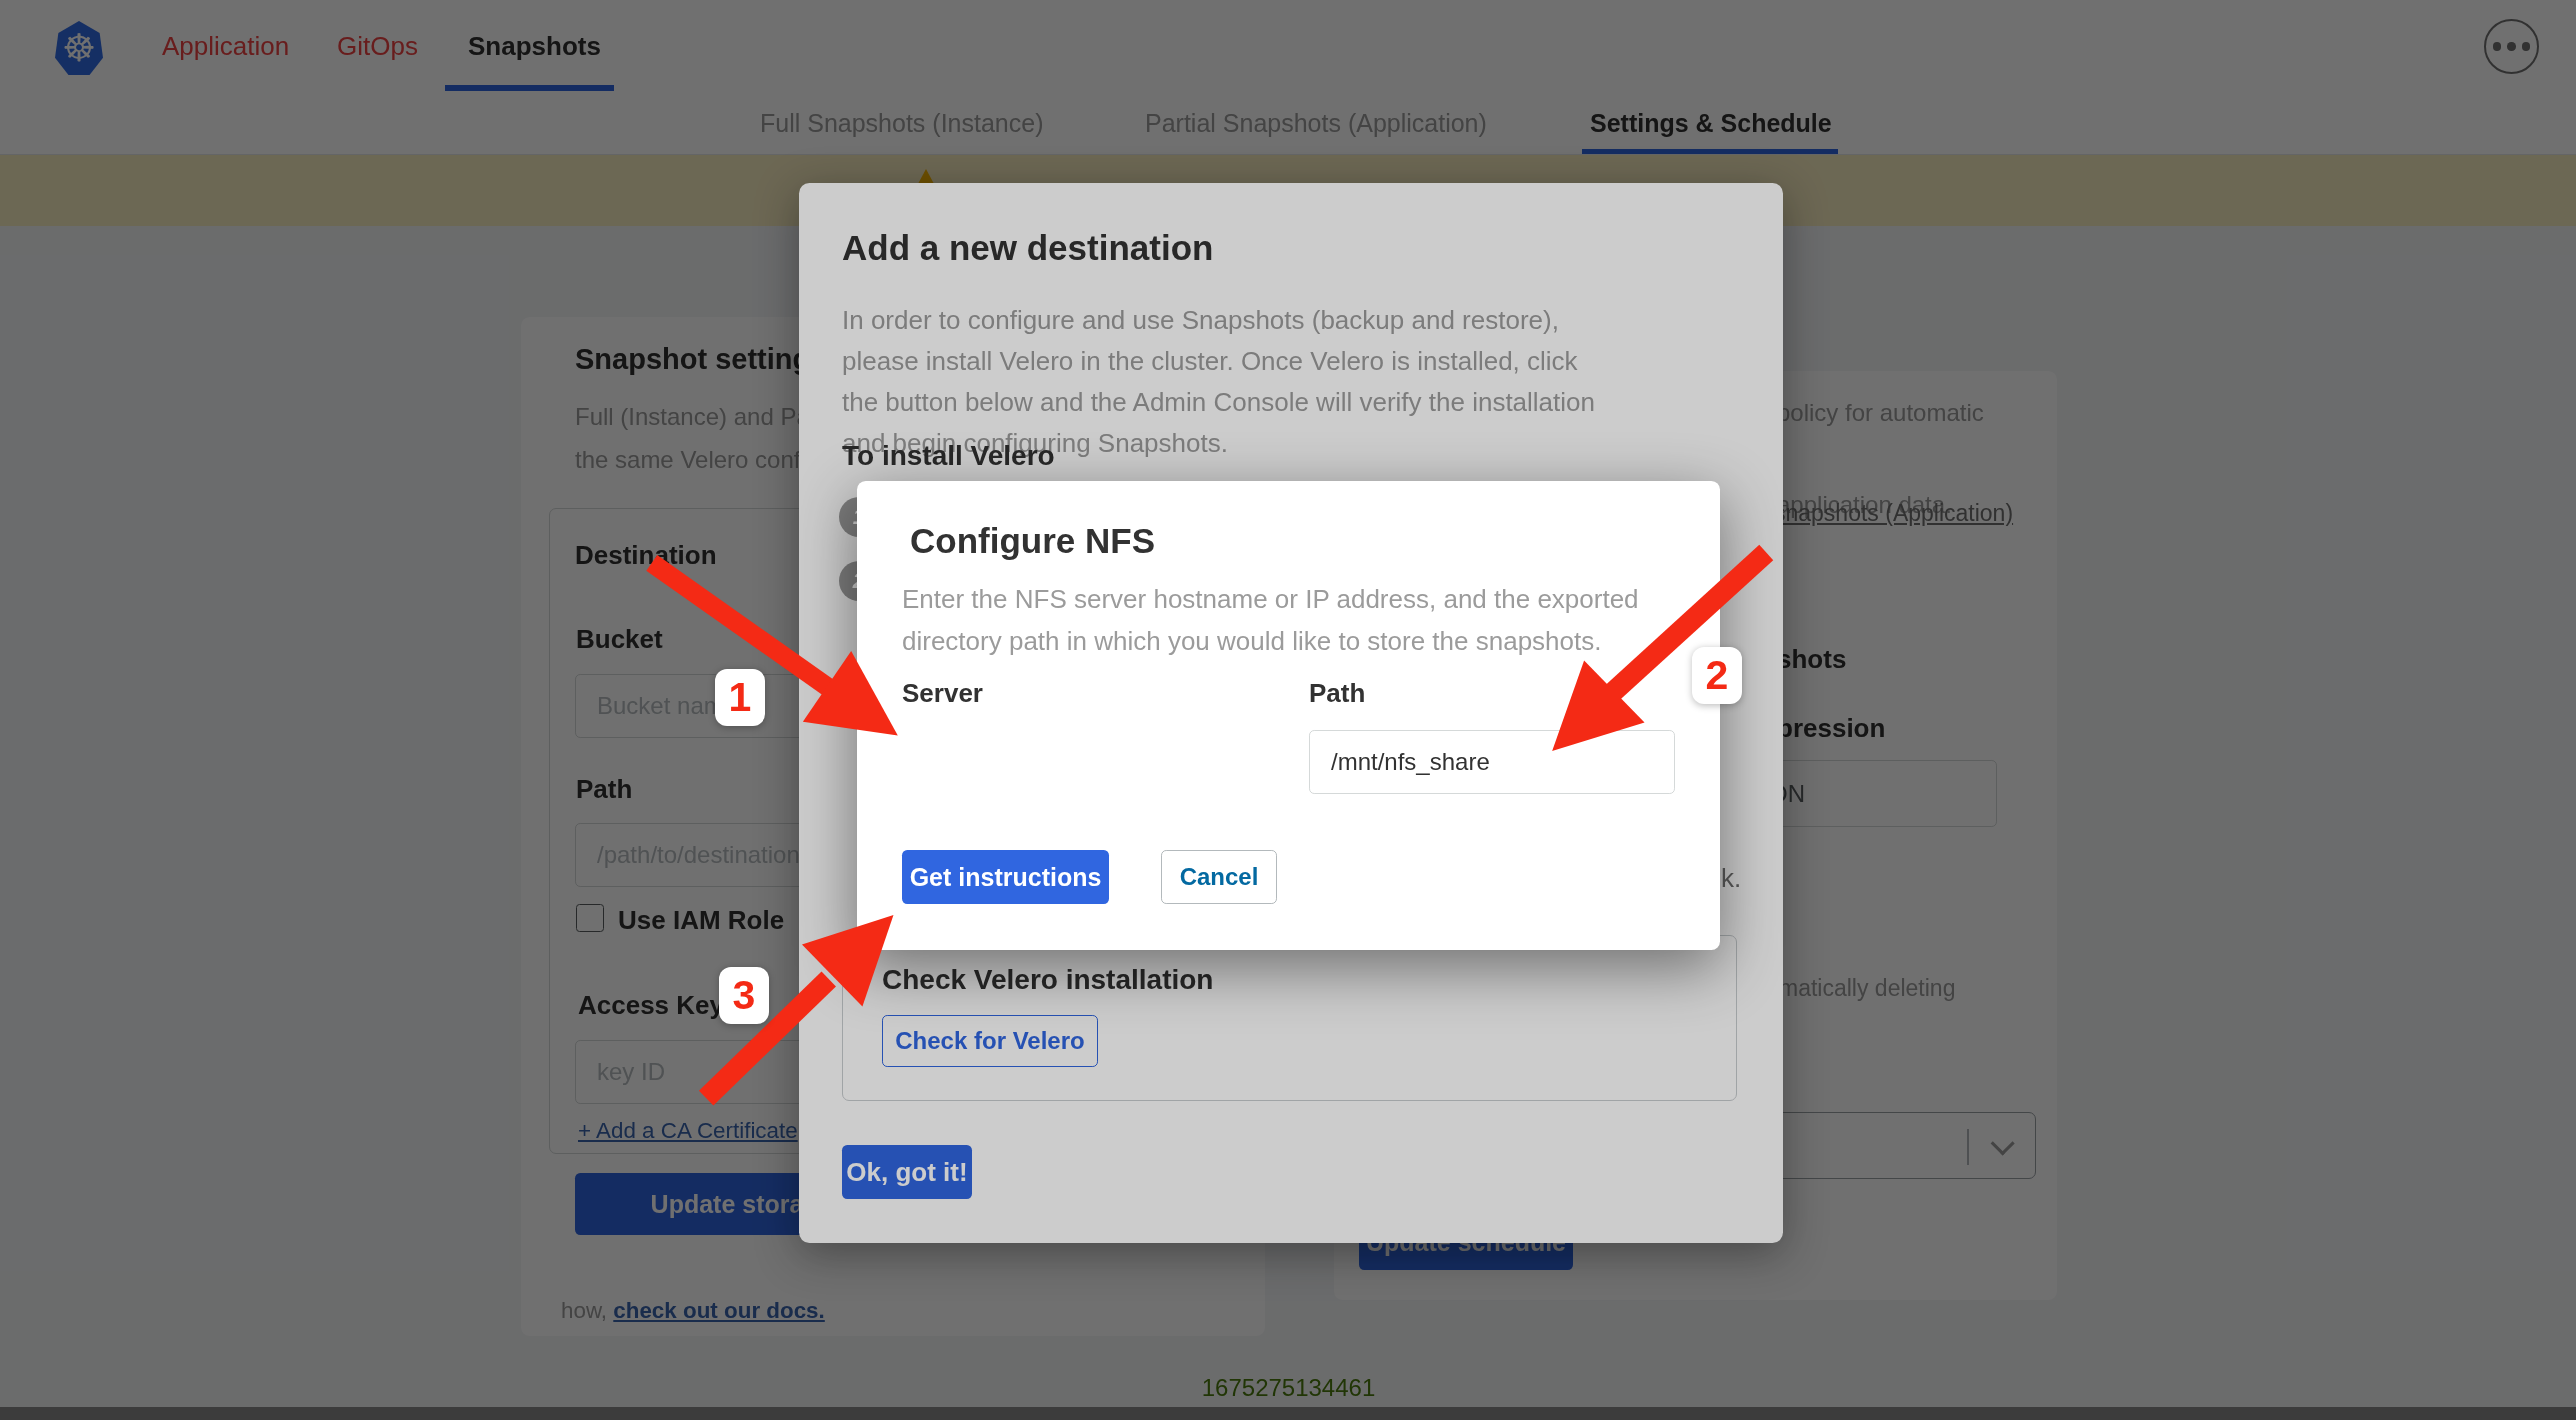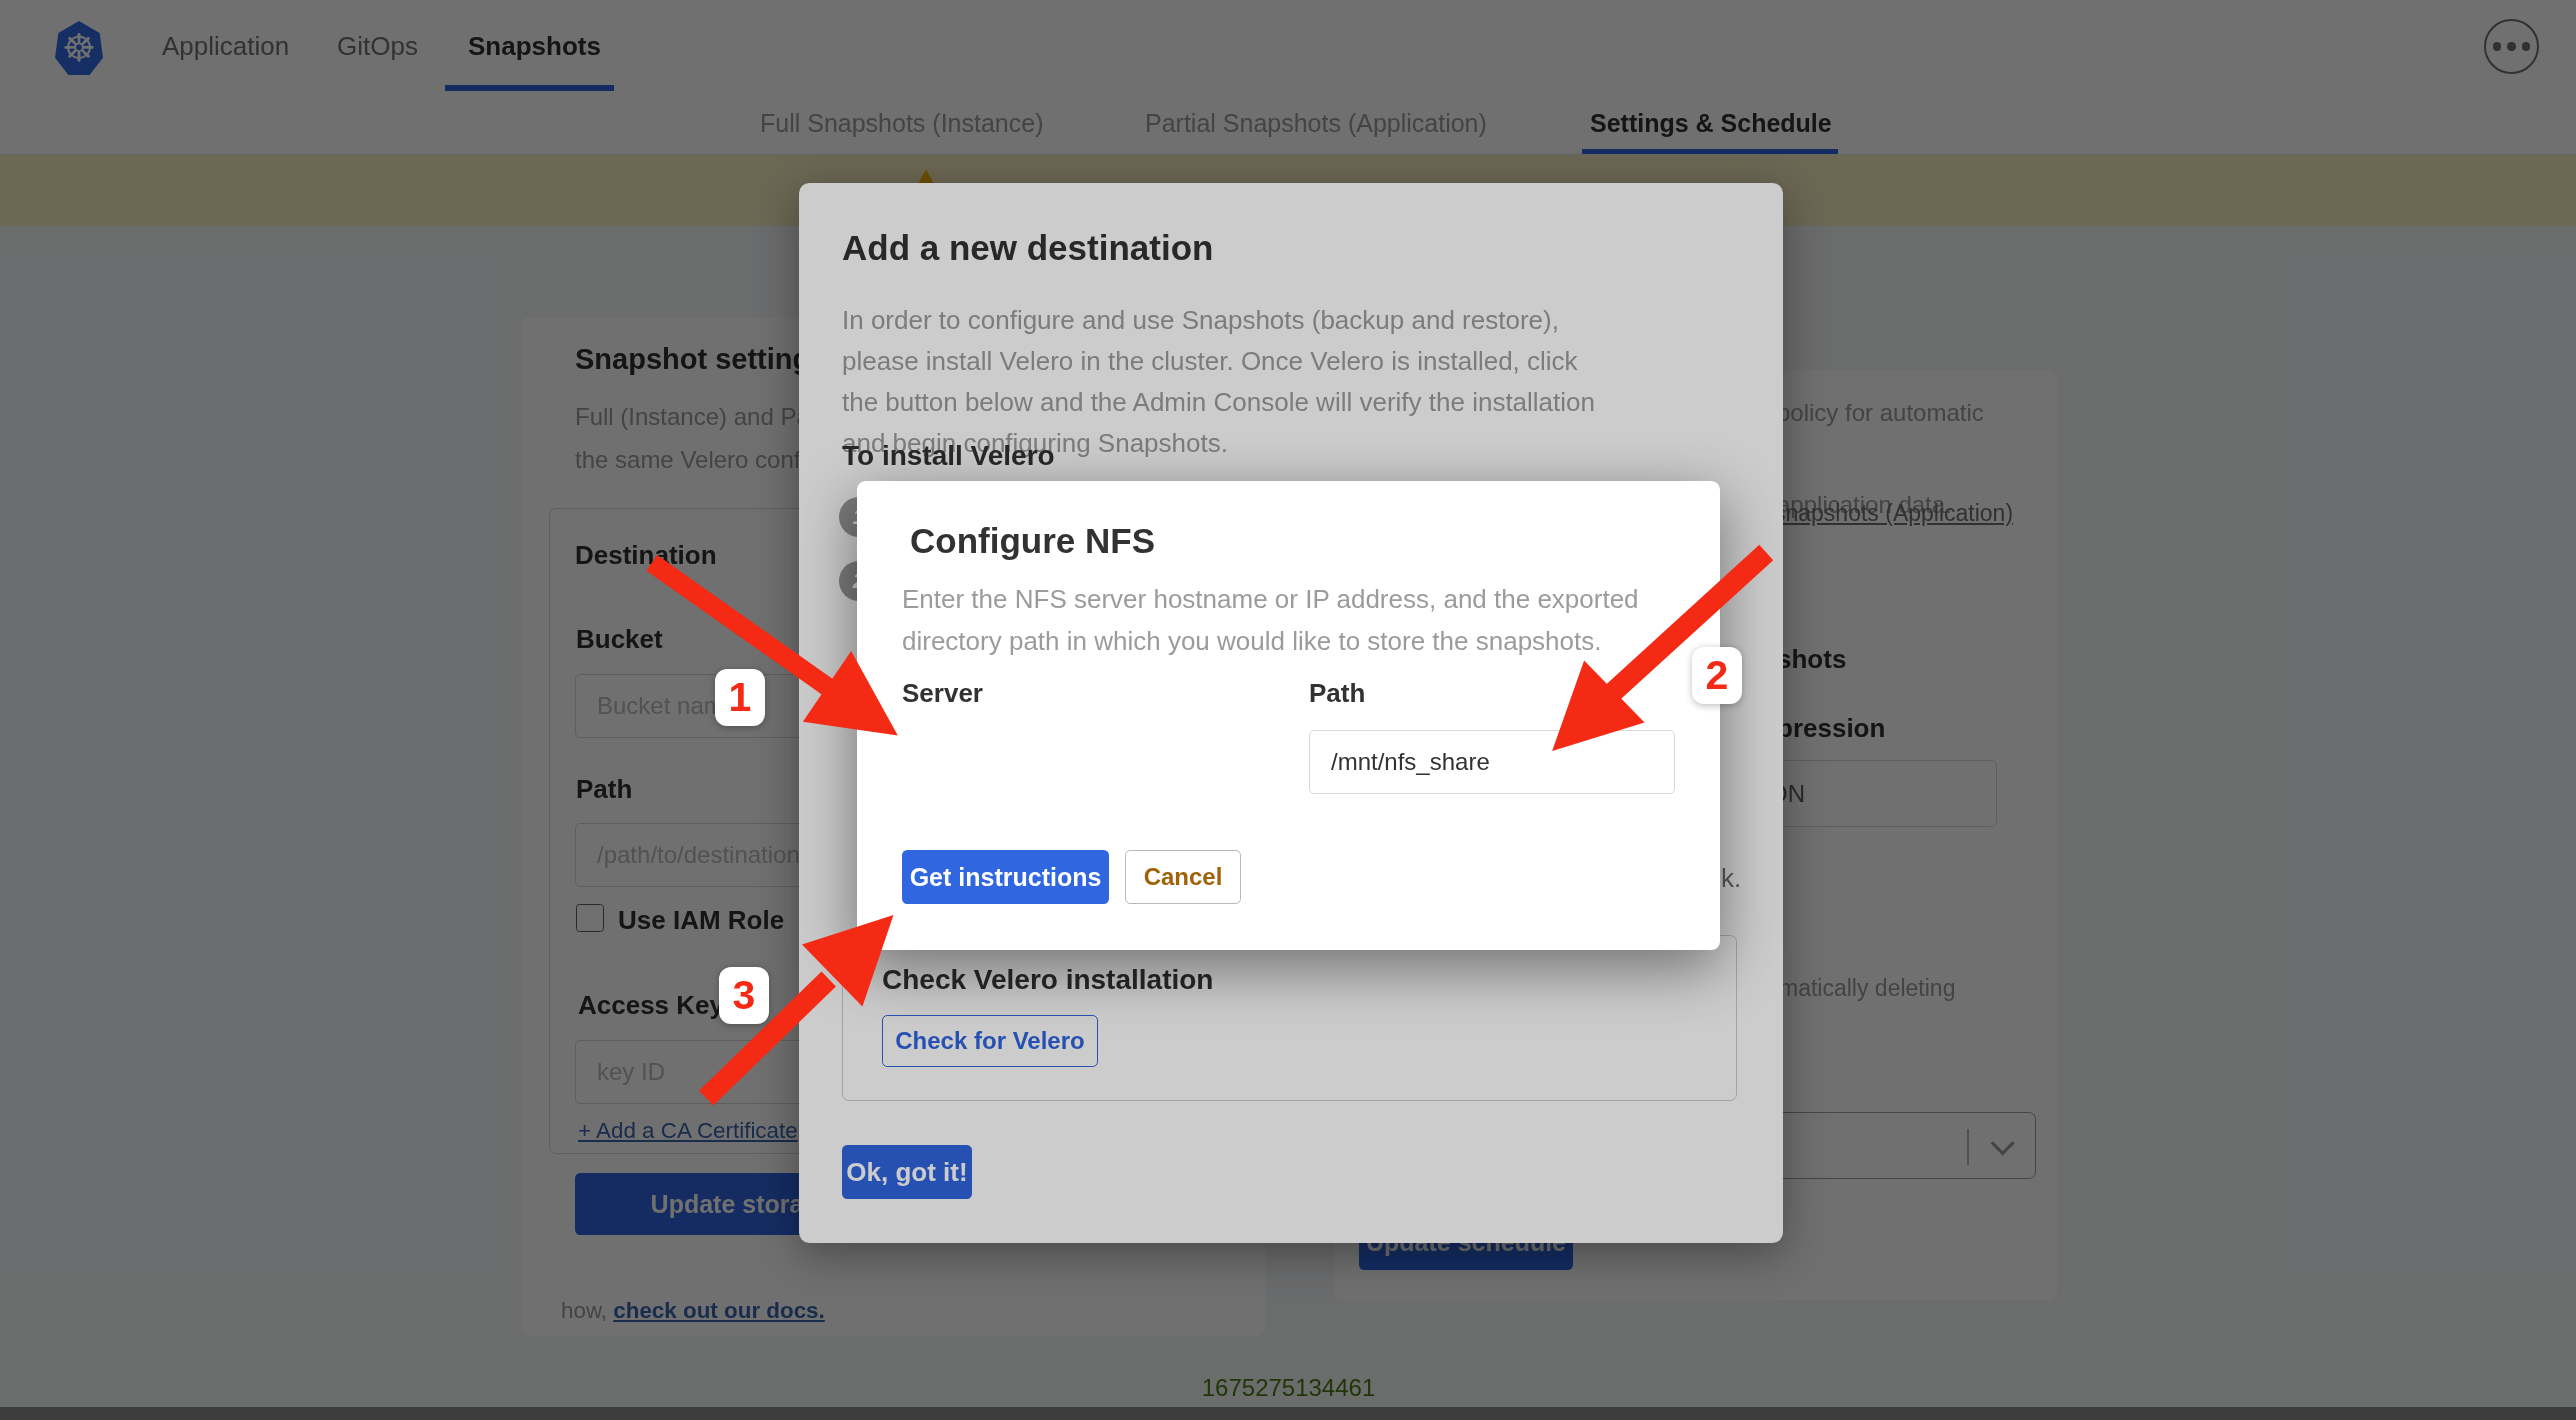--- a/index.html
+++ b/index.html
@@ -13,7 +13,7 @@
   .k8s-logo { top:21px; left:55px; width:48px; height:54px; background:#326ce5;
     clip-path:polygon(50% 0%, 93% 22%, 100% 68%, 72% 100%, 28% 100%, 0% 68%, 7% 22%);
     display:flex; align-items:center; justify-content:center; color:#fff; font-size:38px; }
-  .topnav-tab { top:0; height:92px; display:flex; align-items:center; font-size:26px; color:#737373; cursor:pointer; }
+  .topnav-tab { top:0; height:92px; display:flex; align-items:center; font-size:26px; color:#ef4444; cursor:pointer; }
   .topnav-tab.active { color:#323232; font-weight:bold; }
   .topnav-underline { top:85px; left:445px; width:169px; height:6px; background:#3066e0; }
   .more-circle { top:19px; left:2484px; width:55px; height:55px; border:2.6px solid #717171; border-radius:50%;

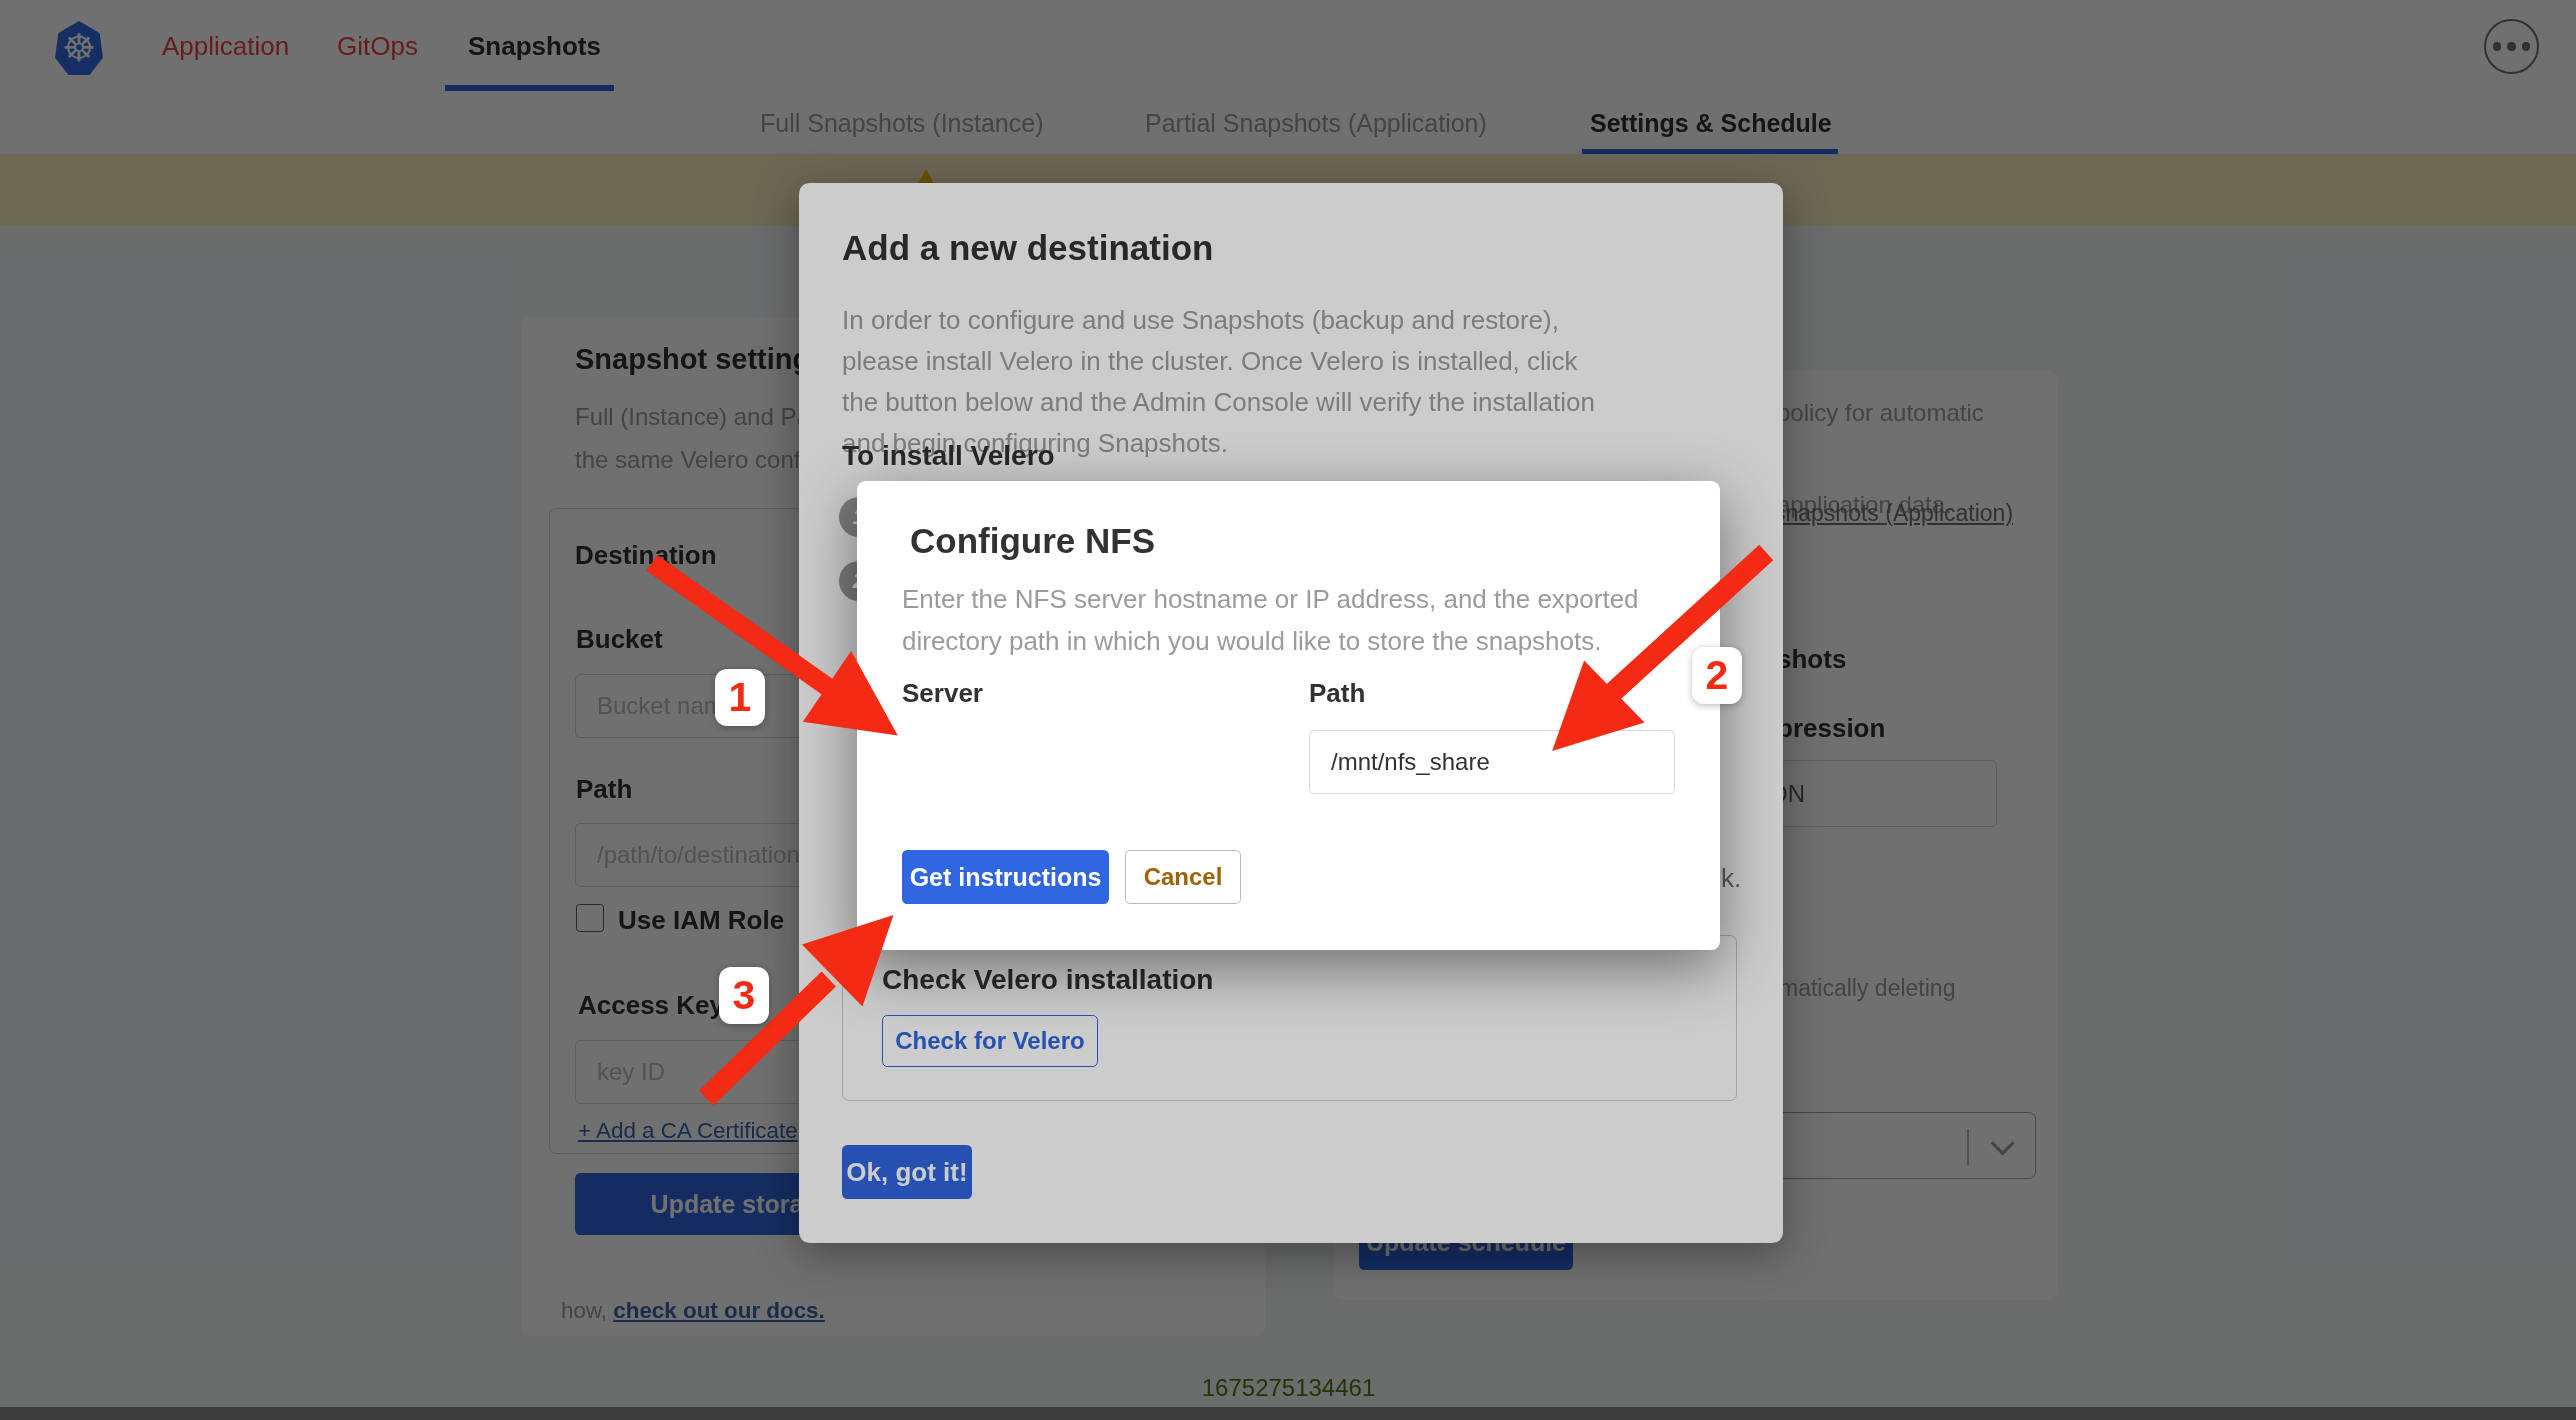--- a/index.html
+++ b/index.html
@@ -49,8 +49,8 @@
     font-size:25px; cursor:pointer; font-family:"Liberation Sans", sans-serif; }
   .btn-outline-blue { background:#ffffff; color:#3066e0; font-weight:bold; border:1.7px solid #3066e0; border-radius:5.2px;
     font-size:24px; cursor:pointer; font-family:"Liberation Sans", sans-serif; }
-  .btn-outline-gray { background:#ffffff; color:#a16207; font-weight:bold; border:1.7px solid #b3b9bc; border-radius:5.2px;
-    font-size:24px; cursor:pointer; font-family:"Liberation Sans", sans-serif; }
+  .btn-outline-gray { background:#ffffff; color:#0369a1; font-weight:bold; border:1.7px solid #b3b9bc; border-radius:5.2px;
+    font-size:24px; cursor:pointer; font-family:"Liberation Sans", sans-serif;margin-left:36px; }
   .checkbox { width:28px; height:28px; border:1.7px solid #5a5f62; border-radius:3.5px; background:#fff; cursor:pointer; }
 
   .select-box { border:0.9px solid #9ba2a6; border-radius:7px; background:#fff; cursor:pointer; }

